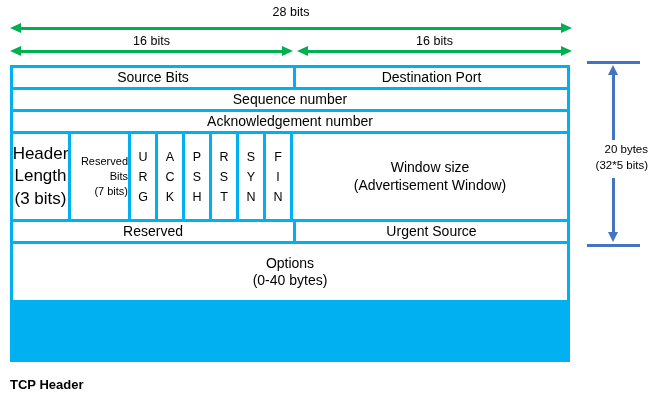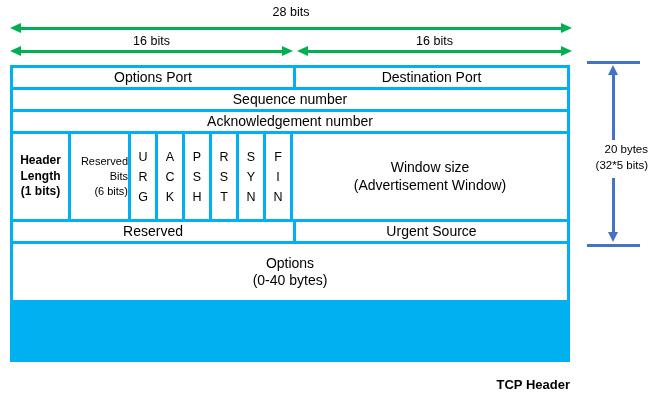--- a/index.html
+++ b/index.html
@@ -71,7 +71,7 @@
 
   <div id="tcp-table" class="abs">
     <div class="row r-small two-col">
-      <div class="cell">Options Port</div>
+      <div class="cell">Source Bits</div>
       <div class="cell">Destination Port</div>
     </div>
     <div class="row r-small one-col">

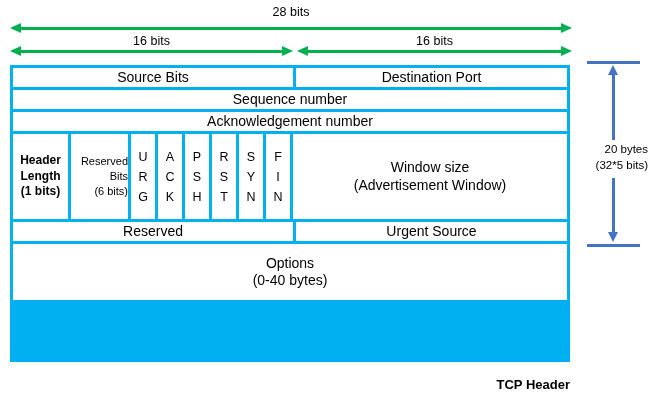--- a/index.html
+++ b/index.html
@@ -38,7 +38,7 @@
     align-items:center;justify-content:center;
     font-size:14px;line-height:1.22;text-align:center;overflow:hidden;
   }
-  .cell-hl{font-size:12px;line-height:1.3;font-weight:bold;}
+  .cell-hl{font-size:17px;line-height:1.3;}
   .cell-res{font-size:11px;line-height:1.35;align-items:flex-end;}
   .cell-flag{font-size:12.5px;line-height:1.6;}
   

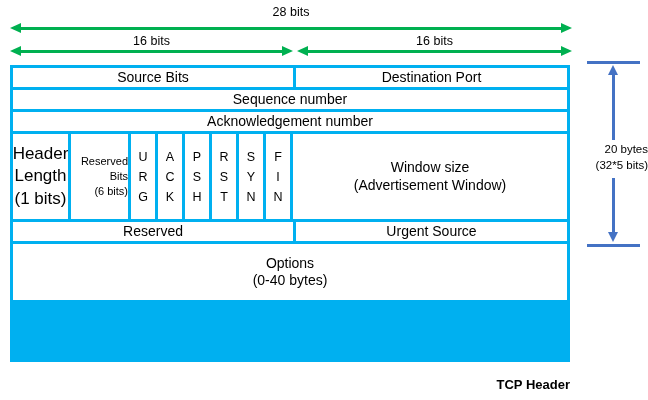--- a/index.html
+++ b/index.html
@@ -84,7 +84,7 @@
       <div class="cell cell-hl">
         <span>Header</span>
         <span>Length</span>
-        <span>(1 bits)</span>
+        <span>(3 bits)</span>
       </div>
       <div class="cell cell-res">
         <span>Reserved</span>

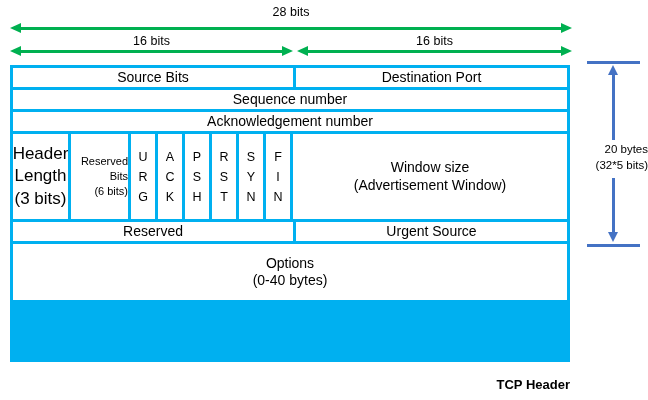--- a/index.html
+++ b/index.html
@@ -89,7 +89,7 @@
       <div class="cell cell-res">
         <span>Reserved</span>
         <span>Bits</span>
-        <span>(6 bits)</span>
+        <span>(7 bits)</span>
       </div>
       <div class="cell cell-flag">
         <span>U</span>

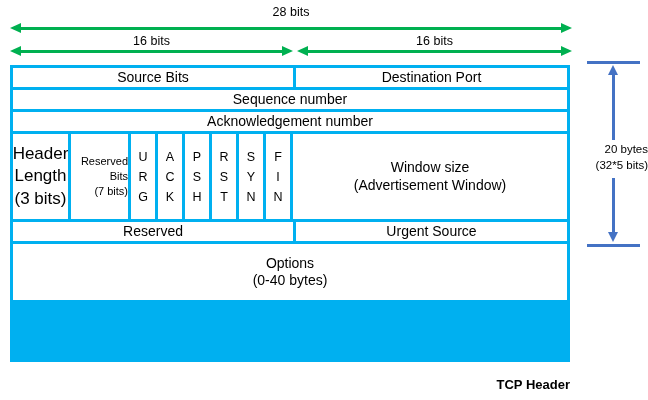--- a/index.html
+++ b/index.html
@@ -47,7 +47,7 @@
   .b-ah-down{width:0;height:0;border-left:5px solid transparent;border-right:5px solid transparent;border-top:10px solid var(--blue);}
   .side-label{font-size:11.5px;line-height:1.35;text-align:right;}
   
-  #caption{left:10px;top:377px;width:560px;text-align:right;font-weight:bold;font-size:13px;}
+  #caption{left:10px;top:377px;width:560px;text-align:left;font-weight:bold;font-size:13px;}
 </style>
 </head>
 <body>

